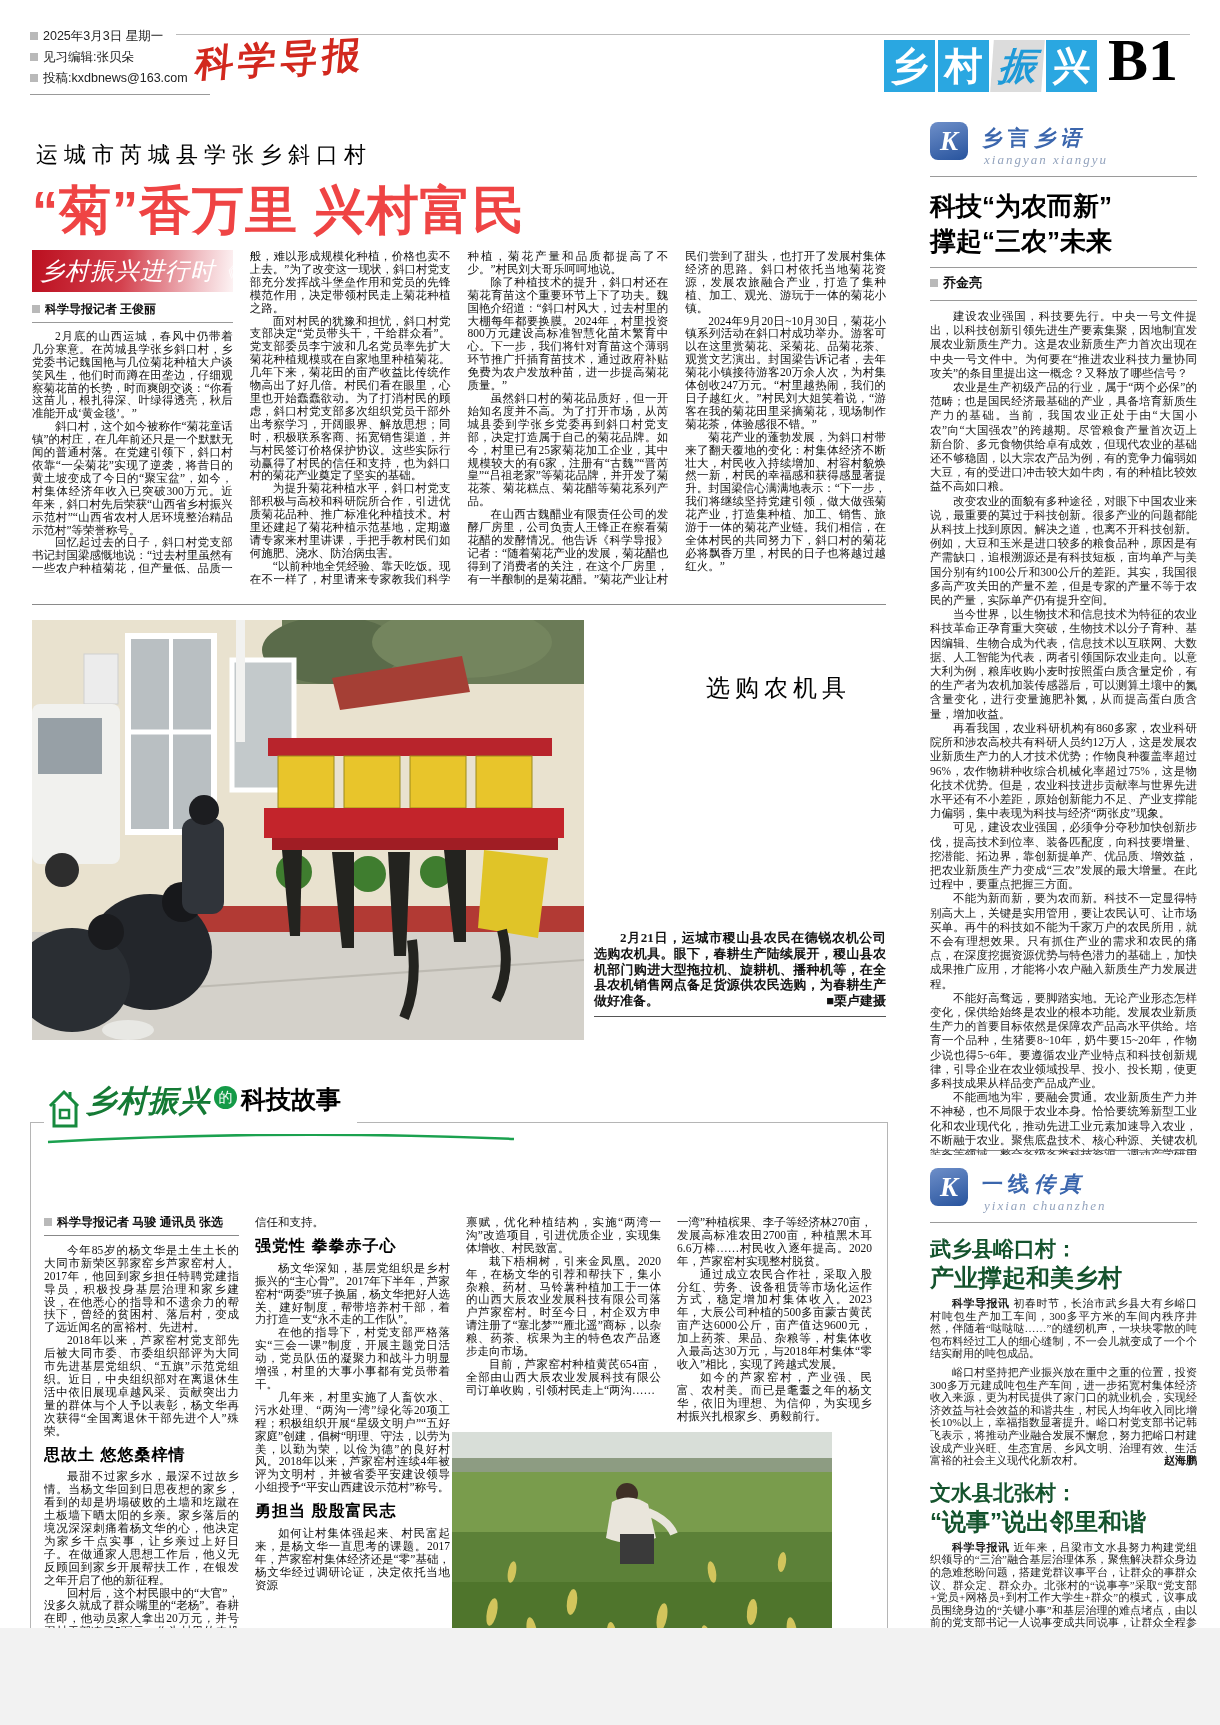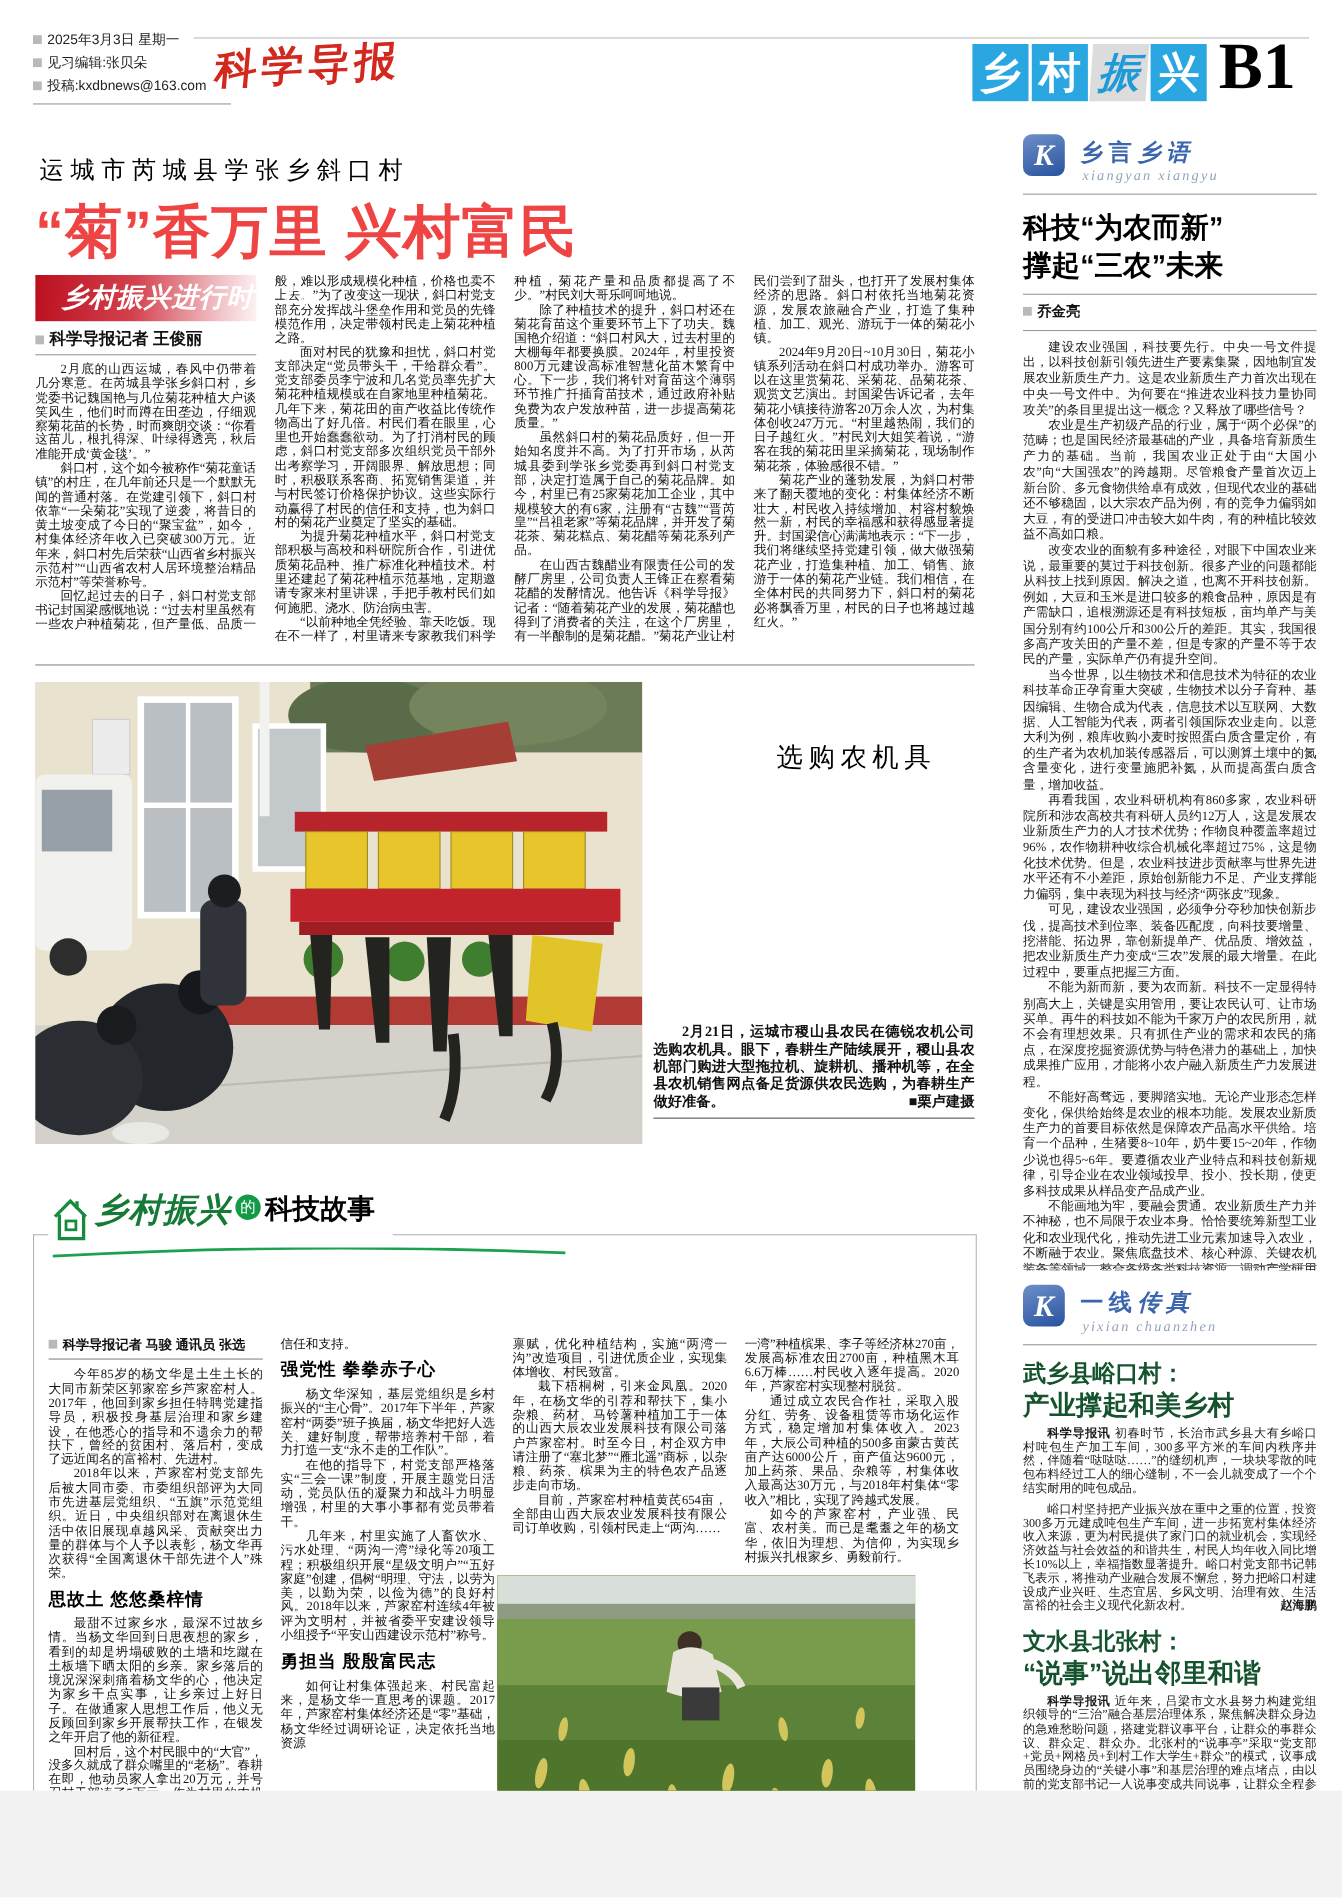--- a/index.html
+++ b/index.html
@@ -30,8 +30,8 @@
   .body1 p{margin:0;text-indent:2em;}
   .takeover{break-inside:avoid;}
   .badge1{height:42px;background:linear-gradient(95deg,#bb0f1f 0%,#d4414e 45%,#f0bfc4 82%,#fdf3f4 100%);
-          color:#fff;font-size:24px;font-weight:700;font-style:italic;letter-spacing:1px;
-          display:flex;align-items:center;padding-left:24px;margin-bottom:6px;white-space:nowrap;}
+          color:#fff;font-size:24px;font-weight:400;font-style:italic;letter-spacing:1px;
+          display:flex;align-items:center;padding-left:8px;margin-bottom:6px;white-space:nowrap;}
   .badge1 .chev{font-size:18px;margin-left:2px;letter-spacing:-4px;opacity:.9;}
   .byline1{font-family:Liberation Sans, sans-serif;font-size:15px;font-weight:bold;
            padding:5px 0 6px;border-bottom:1px solid #999;margin-bottom:7px;text-indent:0;}

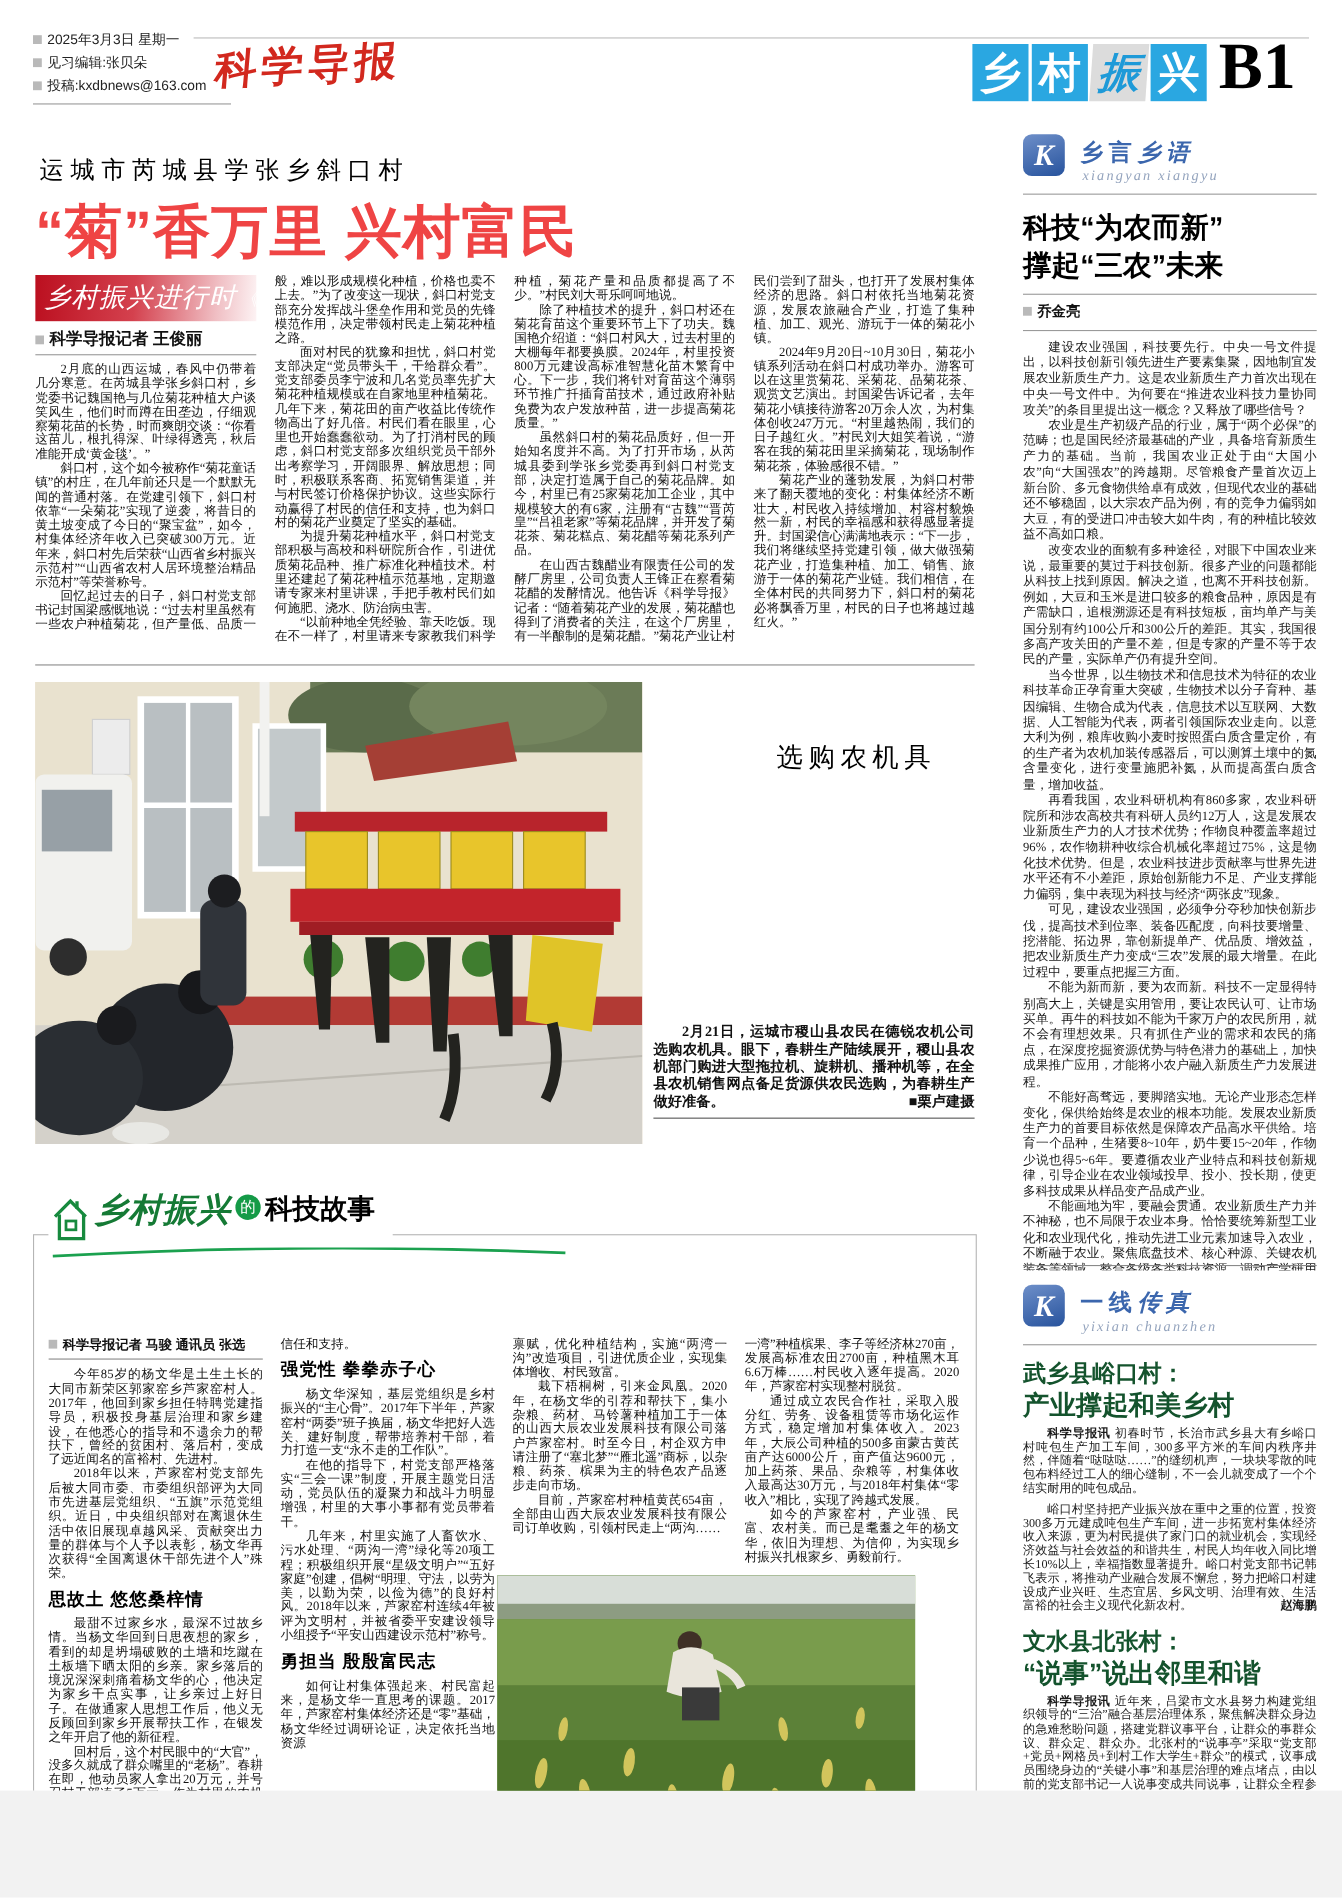--- a/index.html
+++ b/index.html
@@ -33,7 +33,7 @@
           color:#fff;font-size:24px;font-weight:400;font-style:italic;letter-spacing:1px;
           display:flex;align-items:center;padding-left:8px;margin-bottom:6px;white-space:nowrap;}
   .badge1 .chev{font-size:18px;margin-left:2px;letter-spacing:-4px;opacity:.9;}
-  .byline1{font-family:Liberation Sans, sans-serif;font-size:15px;font-weight:bold;
+  .byline1{font-family:Liberation Serif, serif;font-size:12px;font-weight:bold;
            padding:5px 0 6px;border-bottom:1px solid #999;margin-bottom:7px;text-indent:0;}
   .rule-a{left:32px;top:604px;width:854px;height:1px;background:#8a8a8a;}
 

